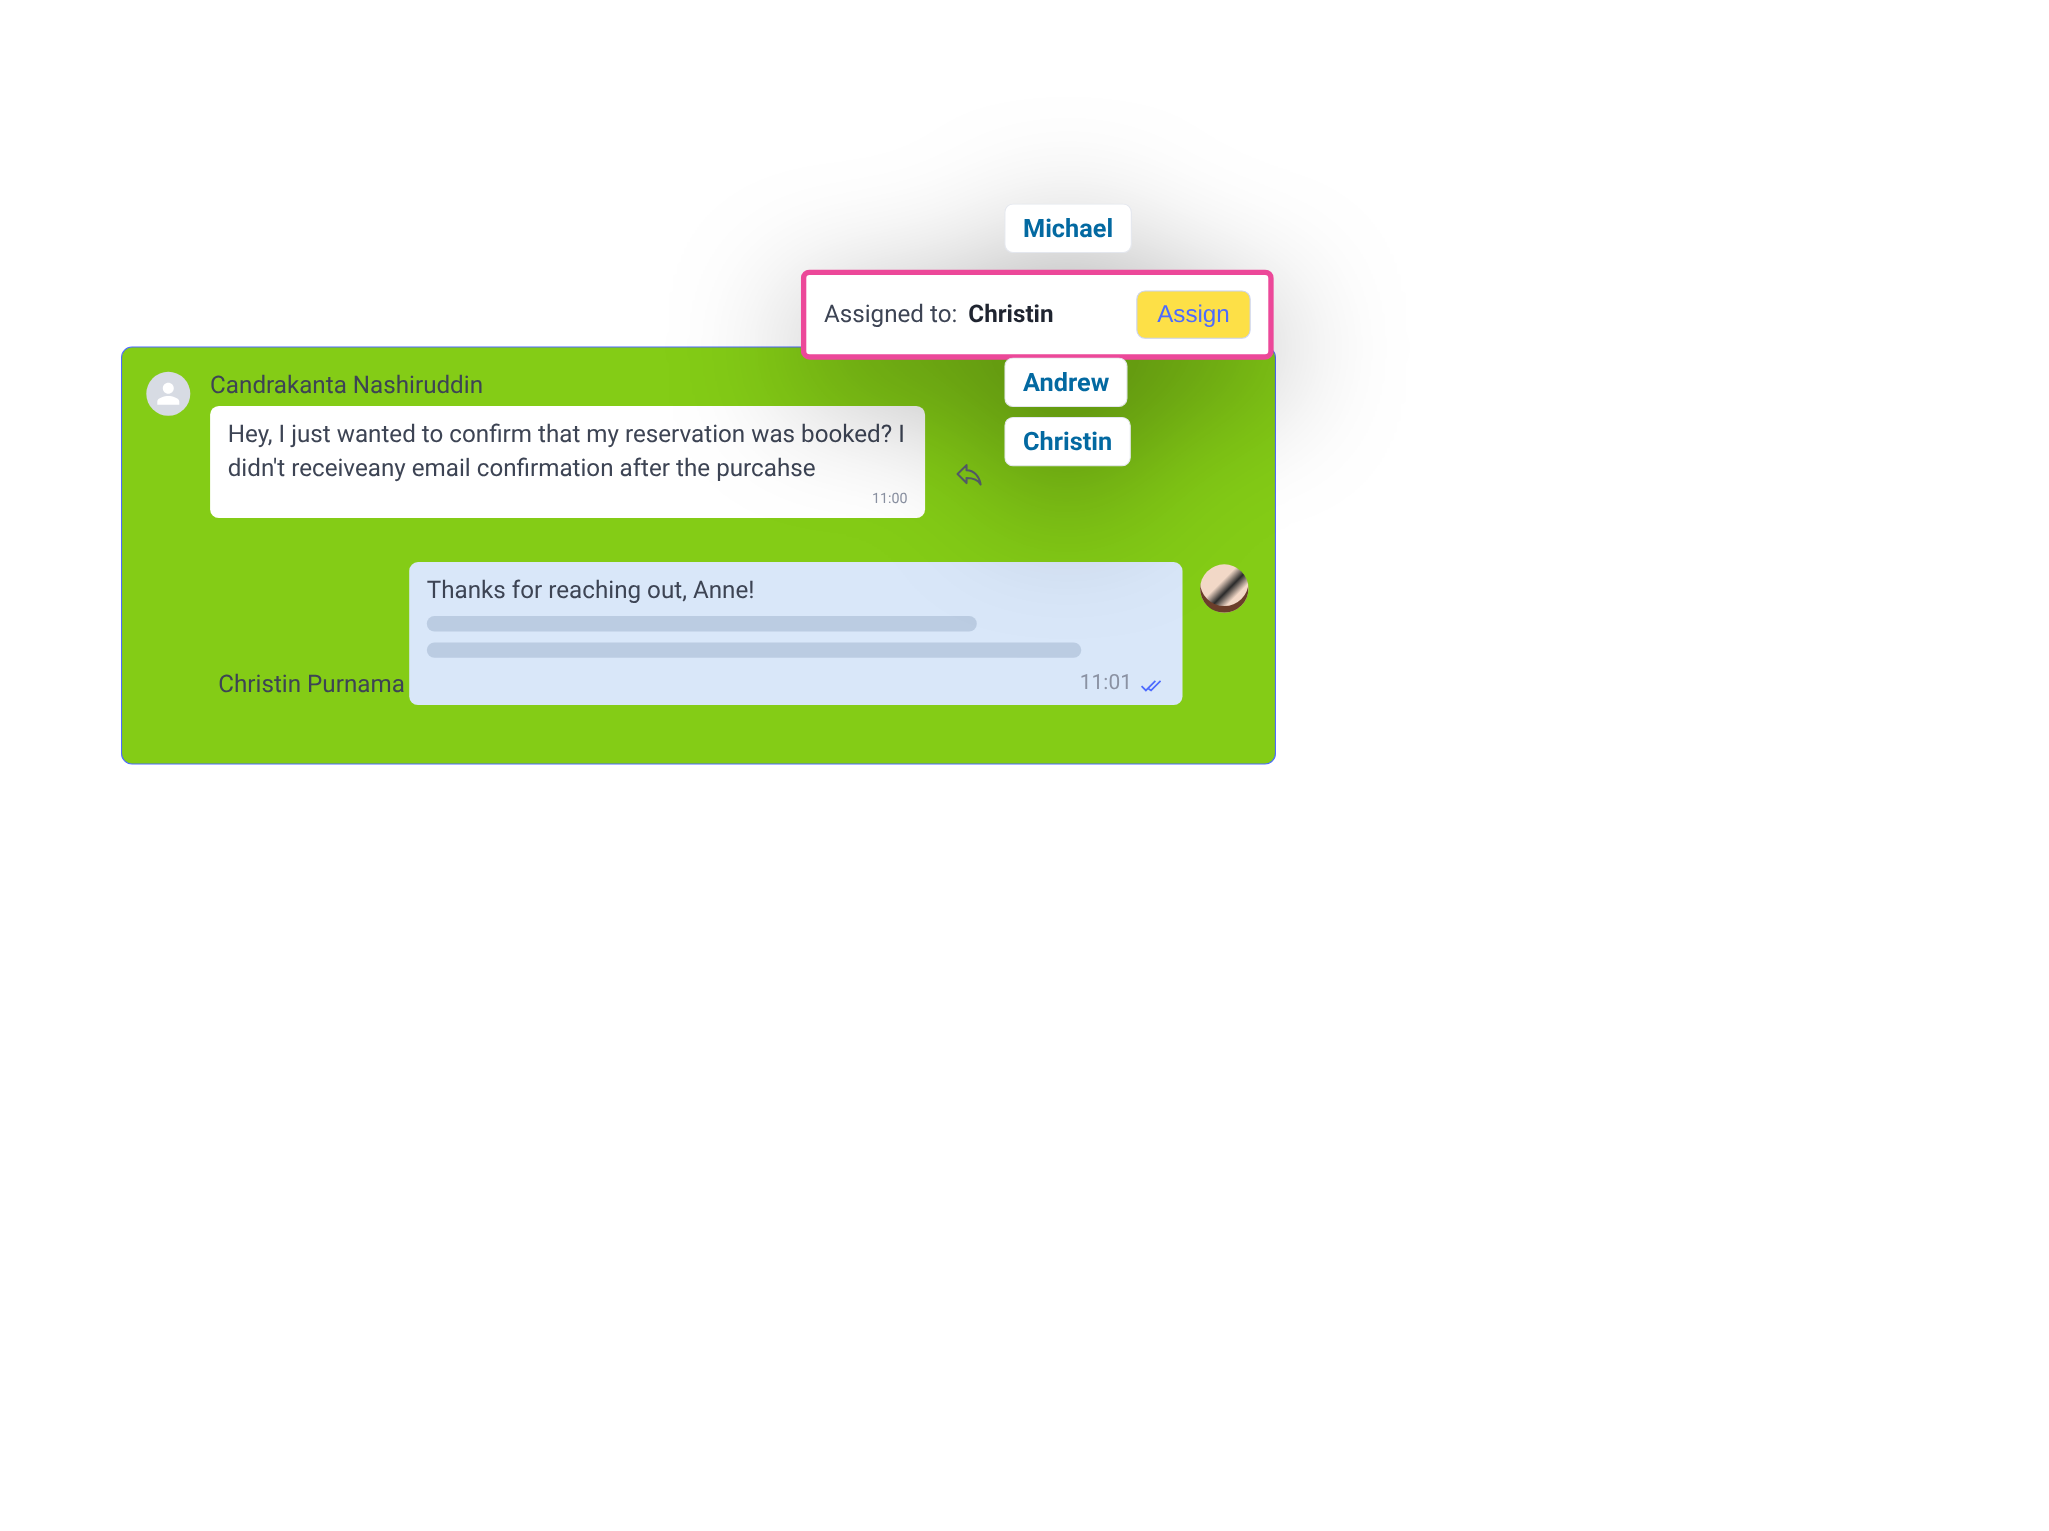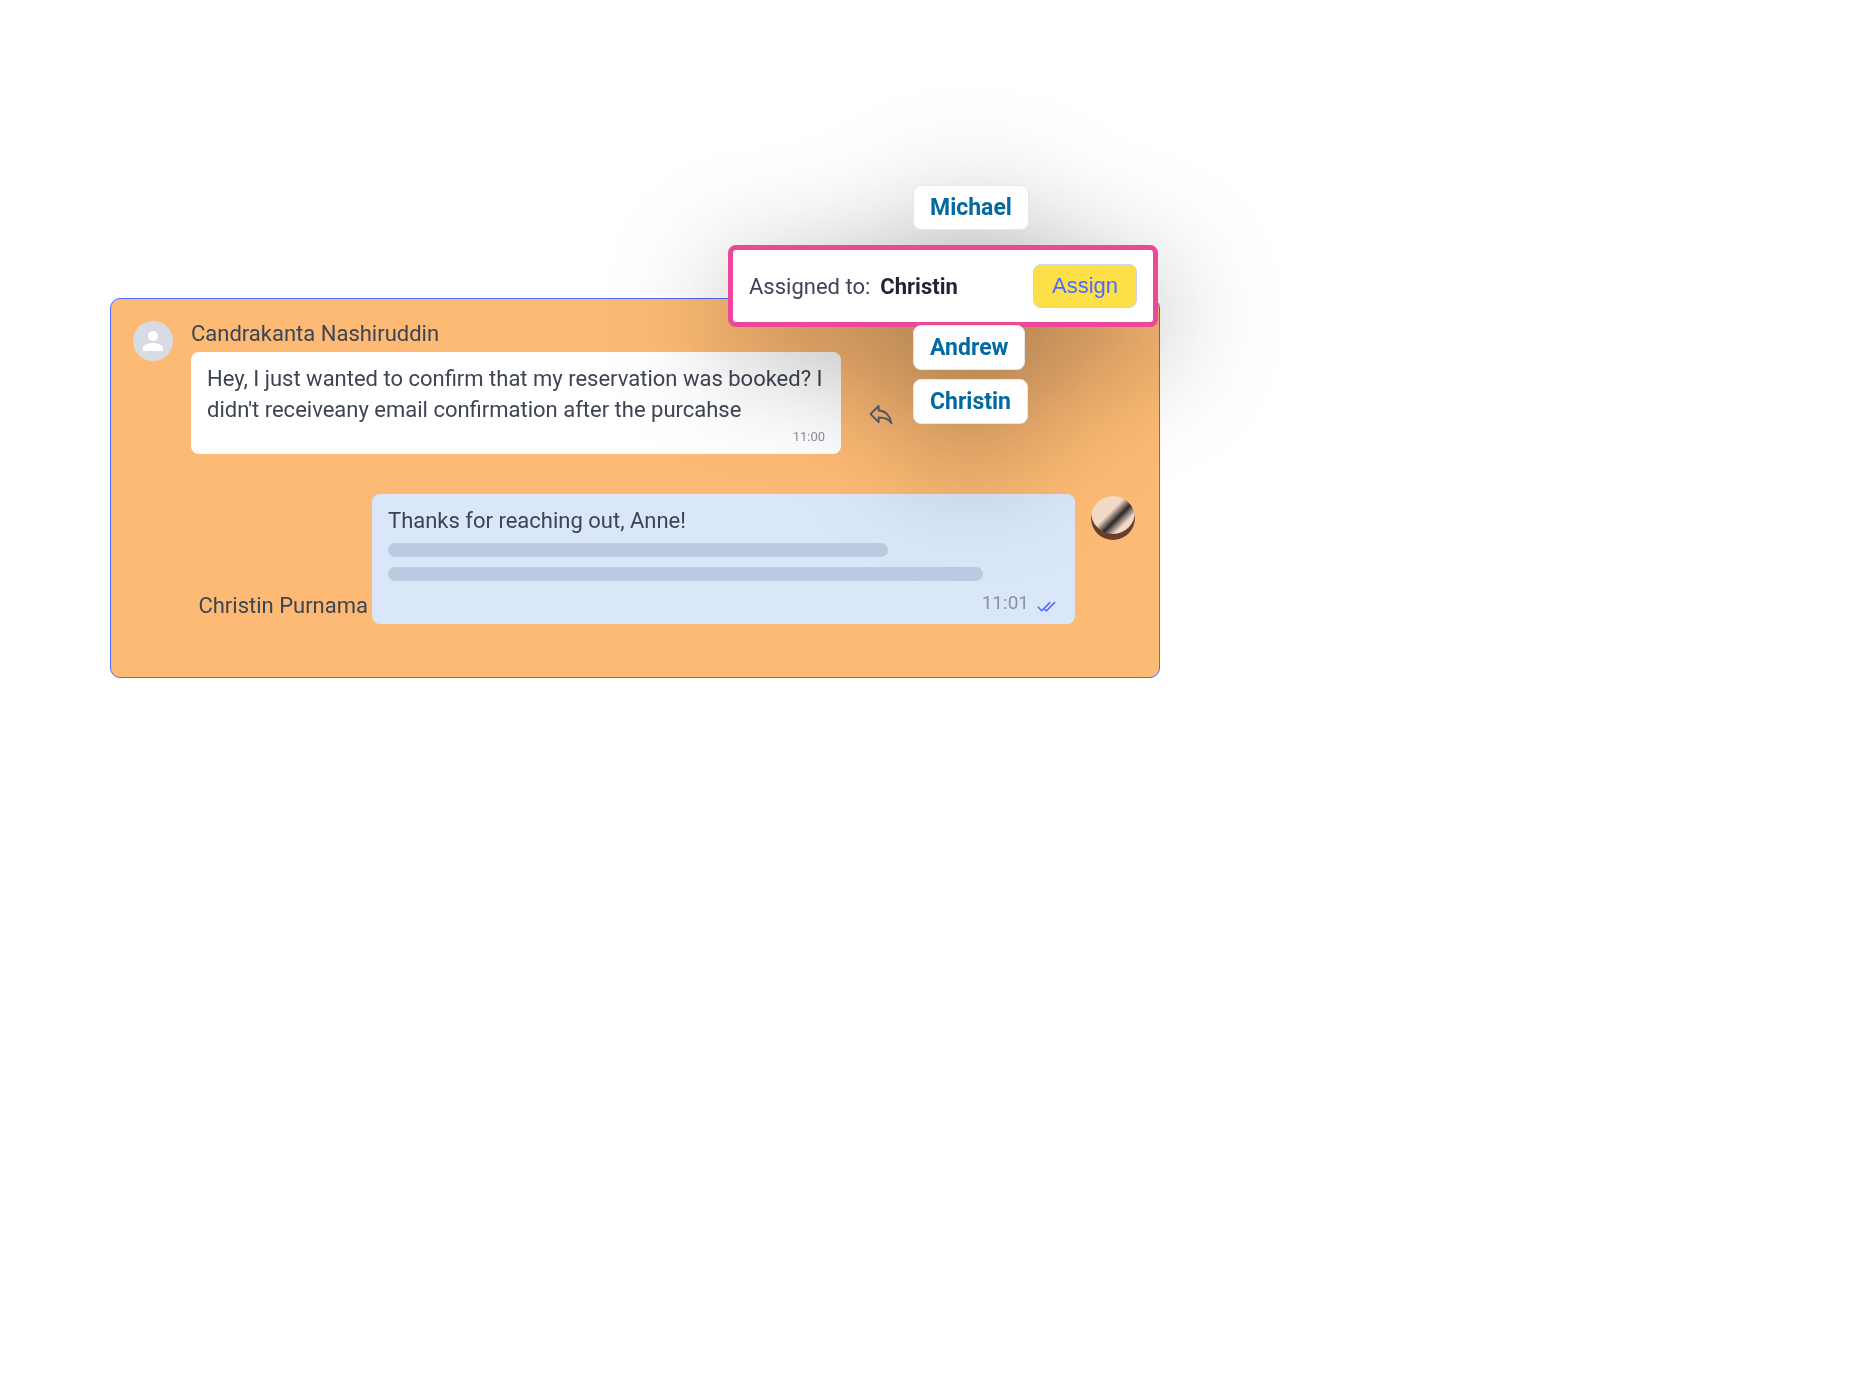--- a/index.html
+++ b/index.html
@@ -21,10 +21,10 @@
   .chat-card {
     position: absolute;
     left: 0;
-    top: 113px;
+    top: 130px;
     width: 1050px;
     height: 380px;
-    background: #fdba74;
+    background: #84cc16;
     border: 1.5px solid #4D6BFE;
     border-radius: 10px;
     padding: 18px 22px;

